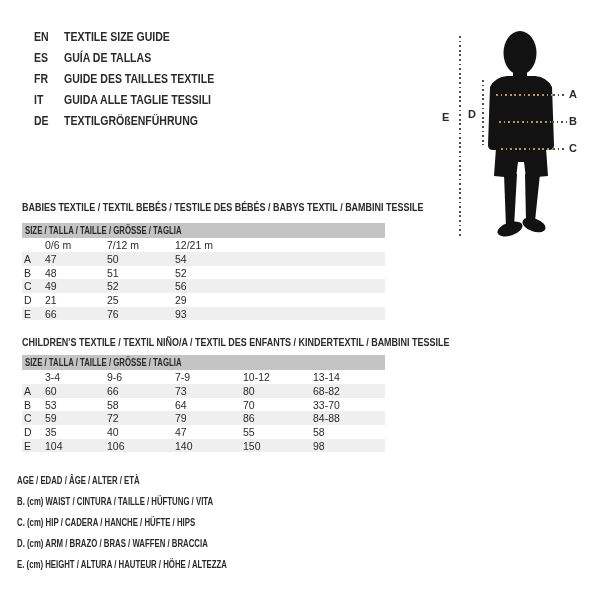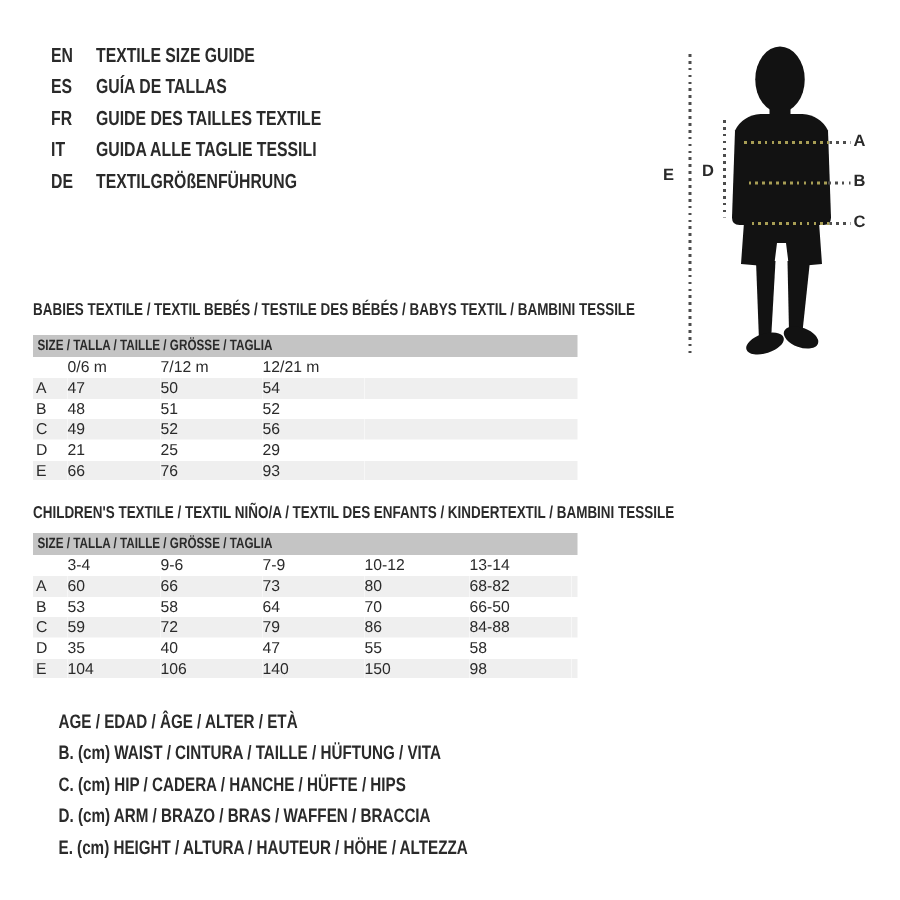--- a/index.html
+++ b/index.html
@@ -207,7 +207,7 @@
           <td>58</td>
           <td>64</td>
           <td>70</td>
-          <td>66-50</td>
+          <td>33-70</td>
           <td></td>
         </tr>
 

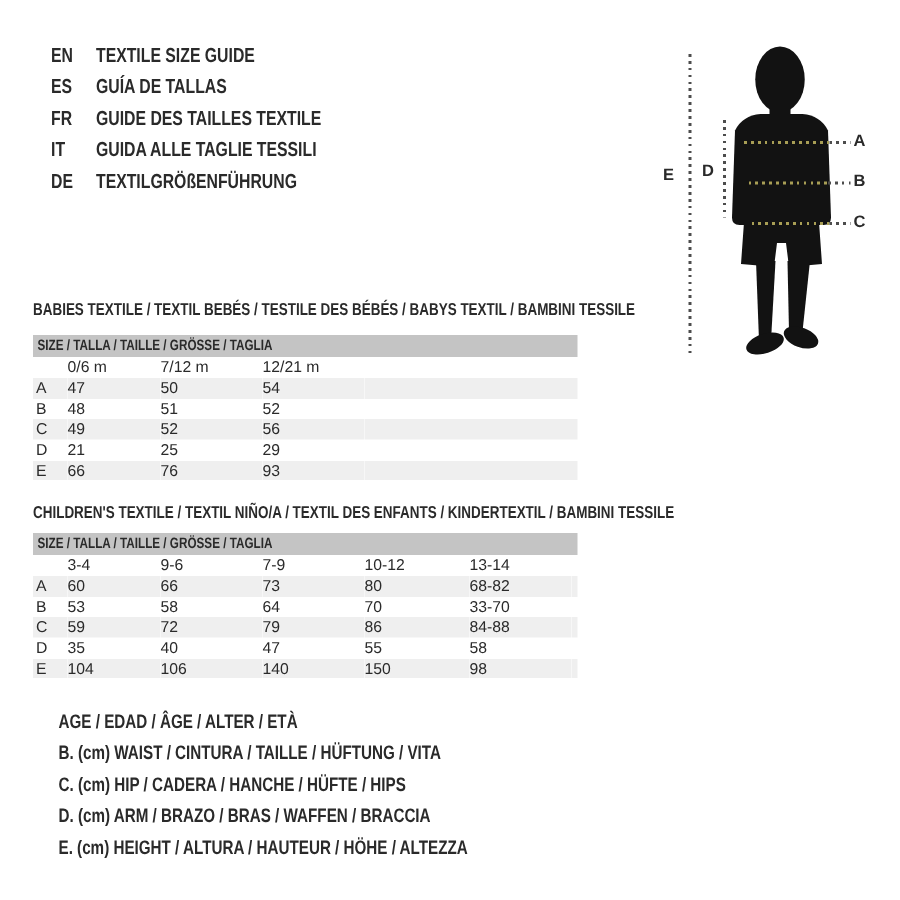--- a/index.html
+++ b/index.html
@@ -36,7 +36,7 @@
   .size-table tbody tr:nth-child(odd){background:var(--zebra-row-bg,#efefef);}
 
   
-  .legend{position:absolute;left:39px;top:470px;font-size:13px;font-weight:700;}
+  .legend{position:absolute;left:17px;top:470px;font-size:10px;font-weight:700;}
   .legend-line{height:21px;line-height:21px;}
 </style>
 </head>

